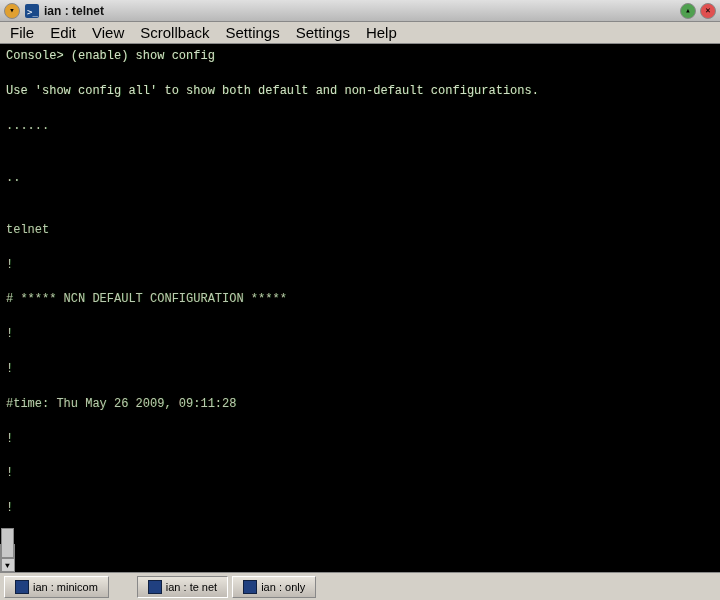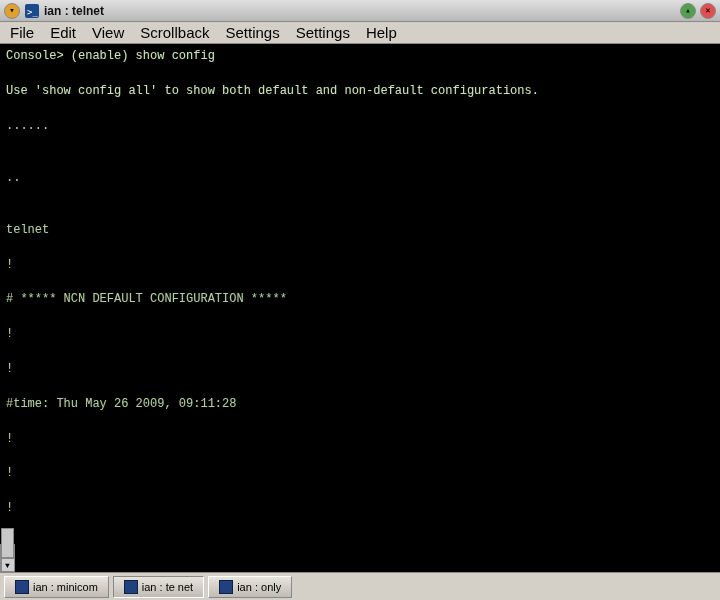--- a/index.html
+++ b/index.html
@@ -153,6 +153,7 @@
       border-left-color: #888;
       border-bottom-color: #fff;
       border-right-color: #fff;
+      margin-left: 24px;
     }
     .task-icon {
       width: 14px;

